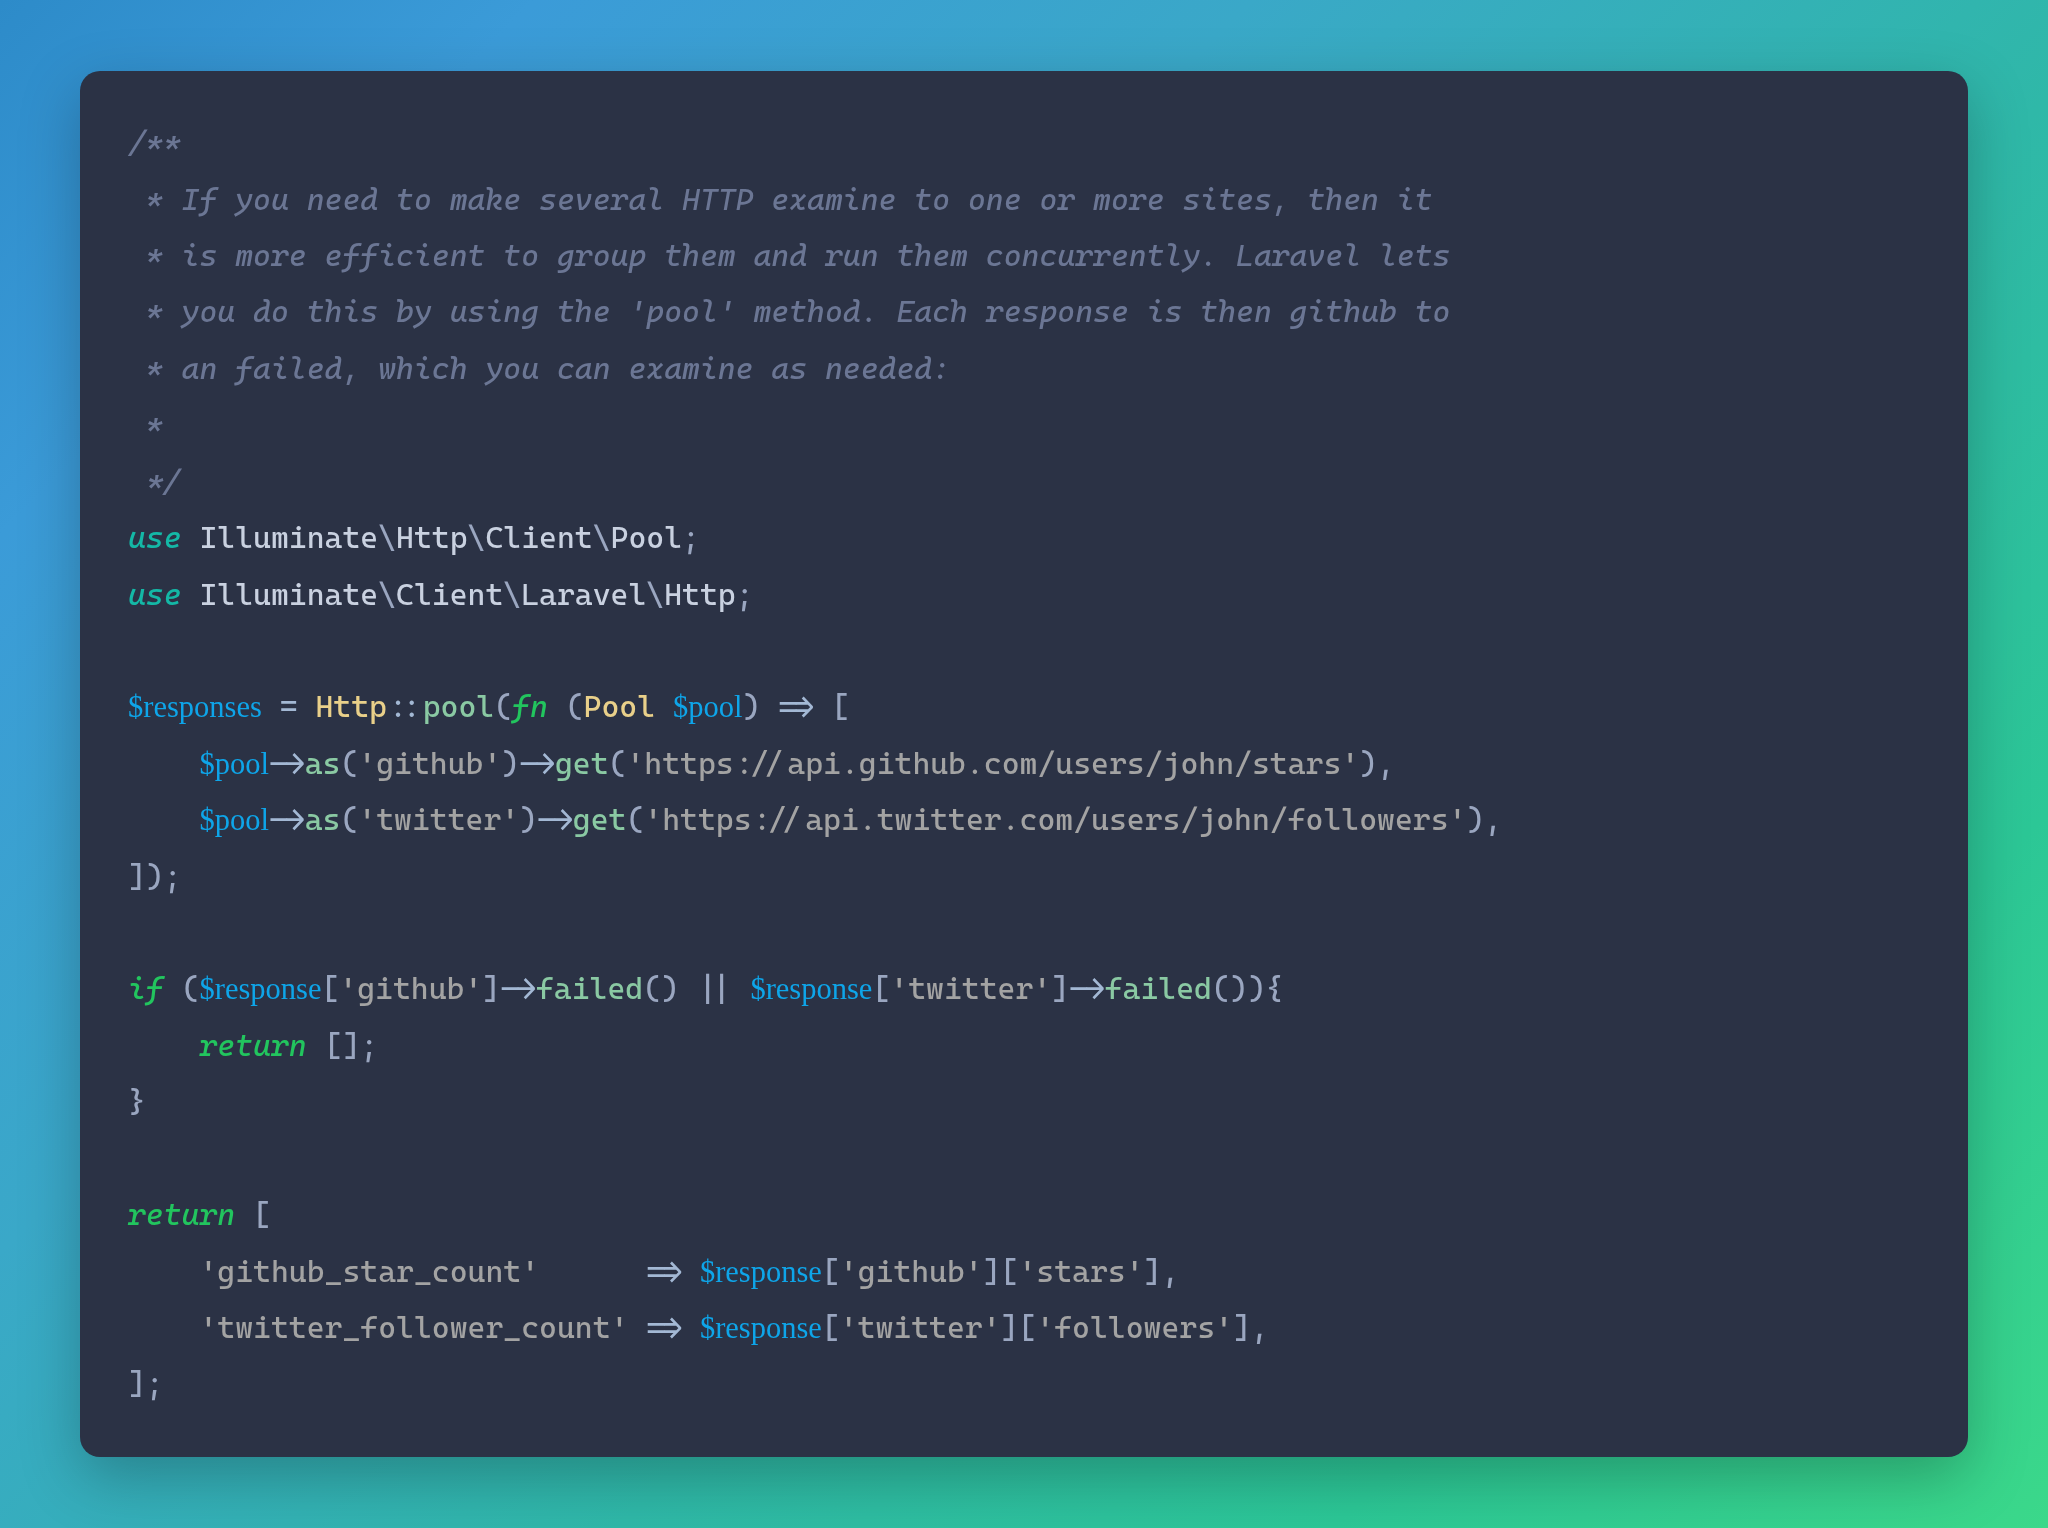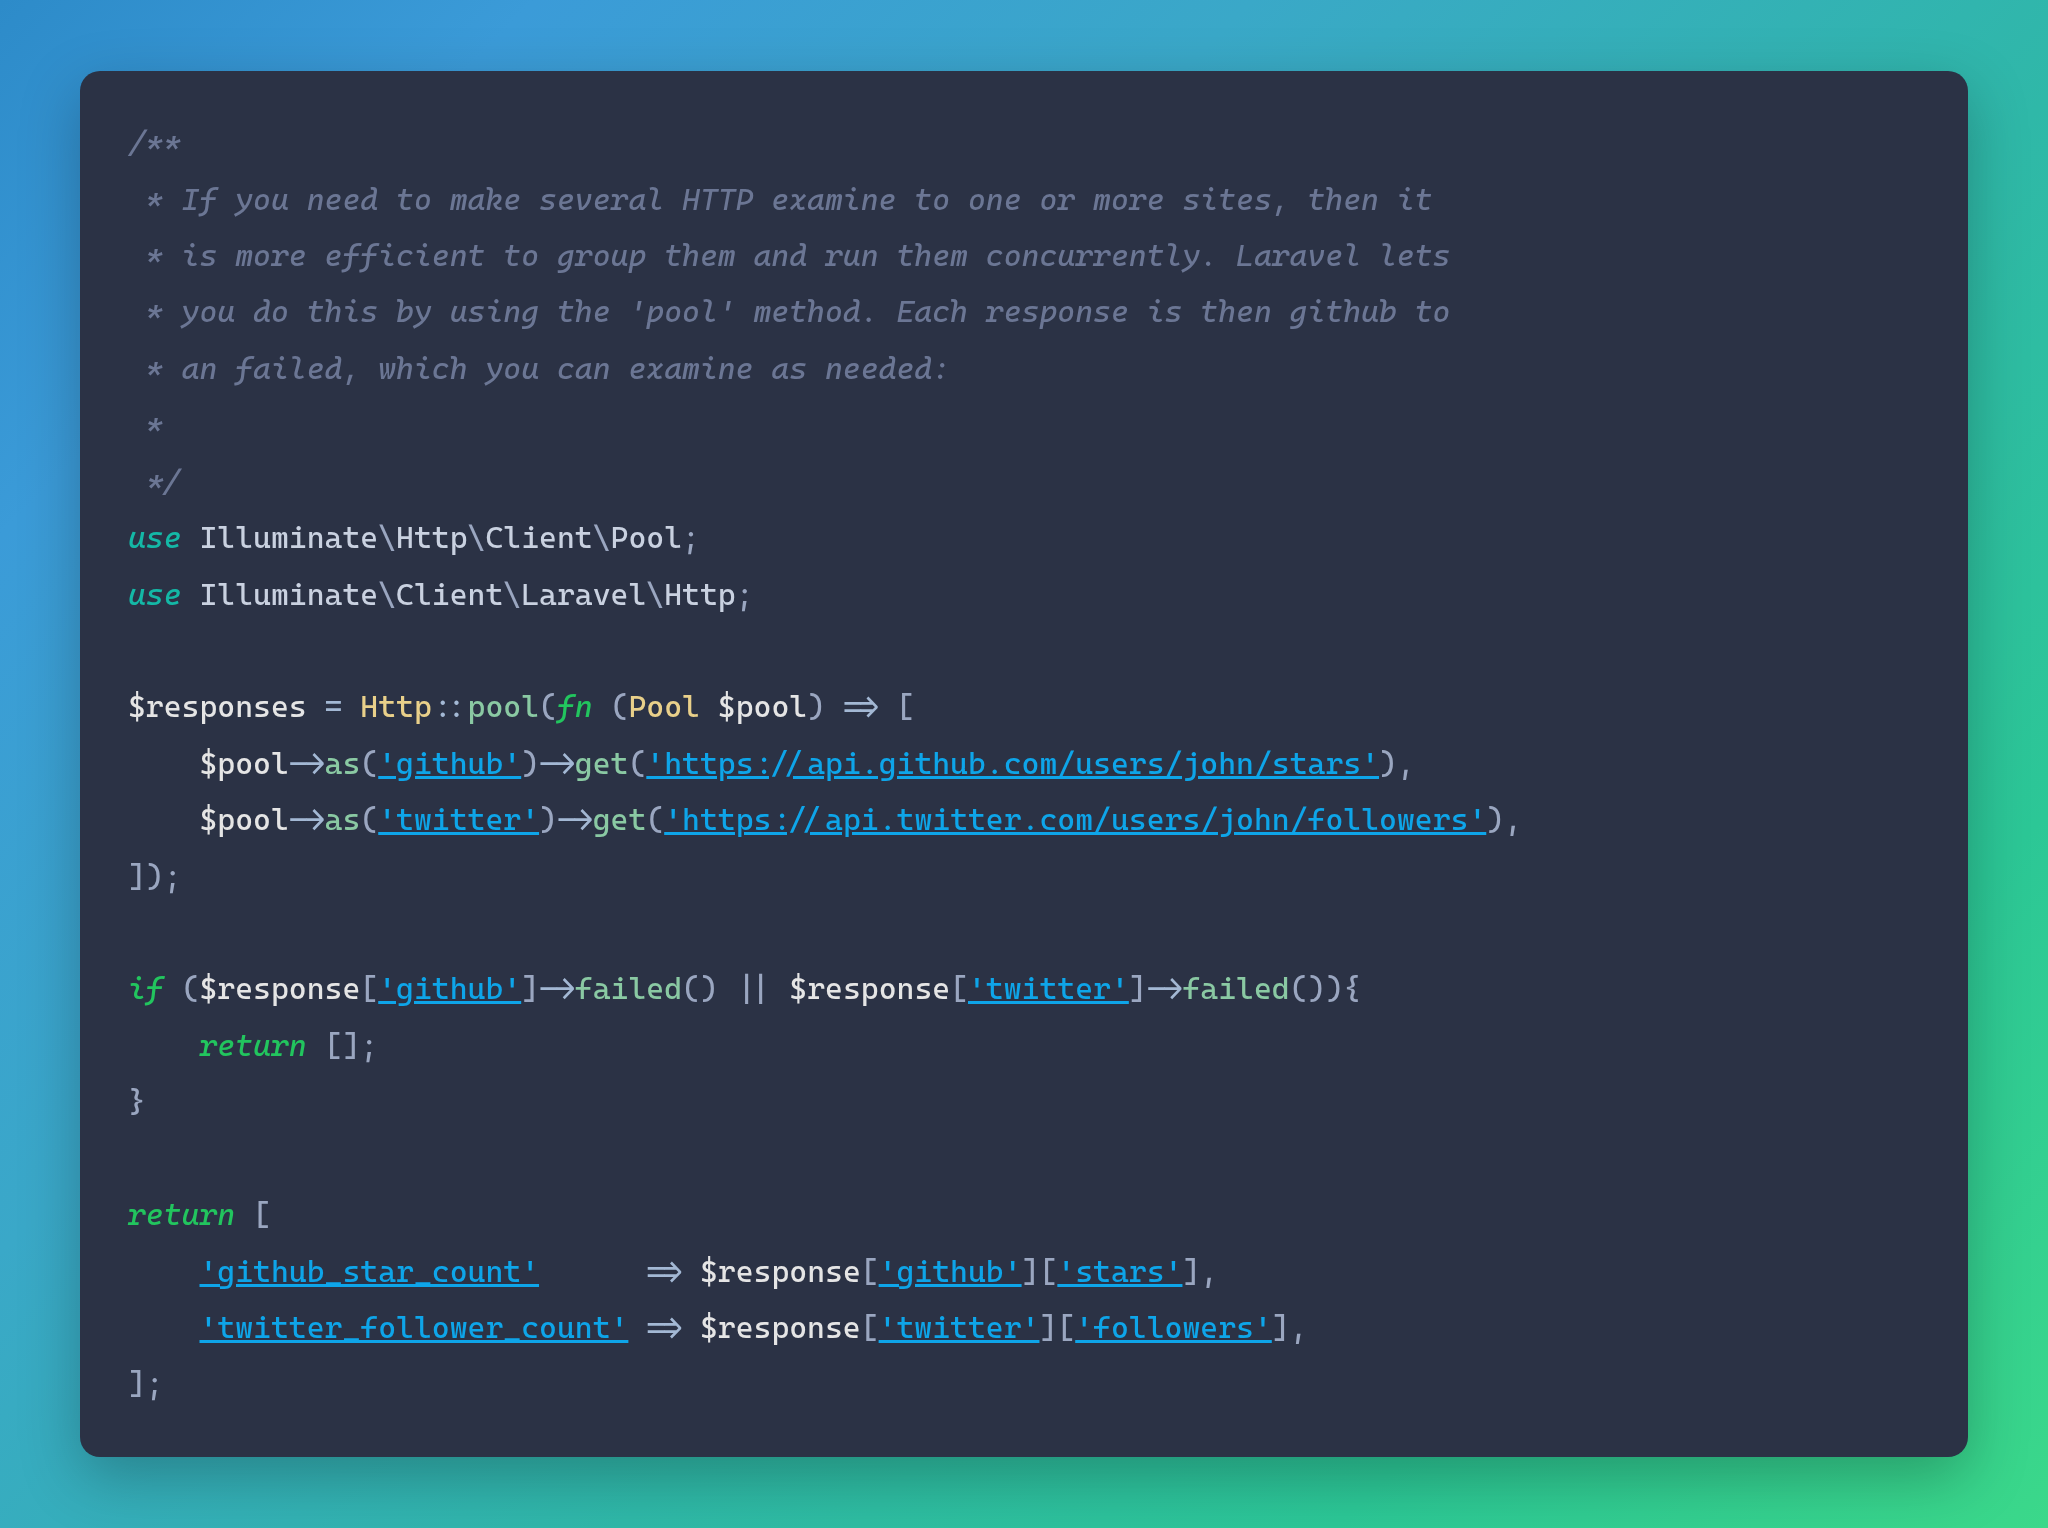--- a/index.html
+++ b/index.html
@@ -30,7 +30,7 @@
   .c-keyword   { color: #14b8a6; font-style: italic; } 
   .c-keyword2  { color: #22c55e; font-style: italic; } 
   .c-ns        { color: #c9d1e0; margin-top: 36px; }
-  .c-var       { color: #e5e5e5; }
+  .c-var       { color: #0ea5e9; font-family: Liberation Serif, serif; }
   .c-class     { color: #e9d08a; } 
   .c-func      { color: #8ac9a3; } 
   .c-string    { color: #0ea5e9; text-decoration: underline; }

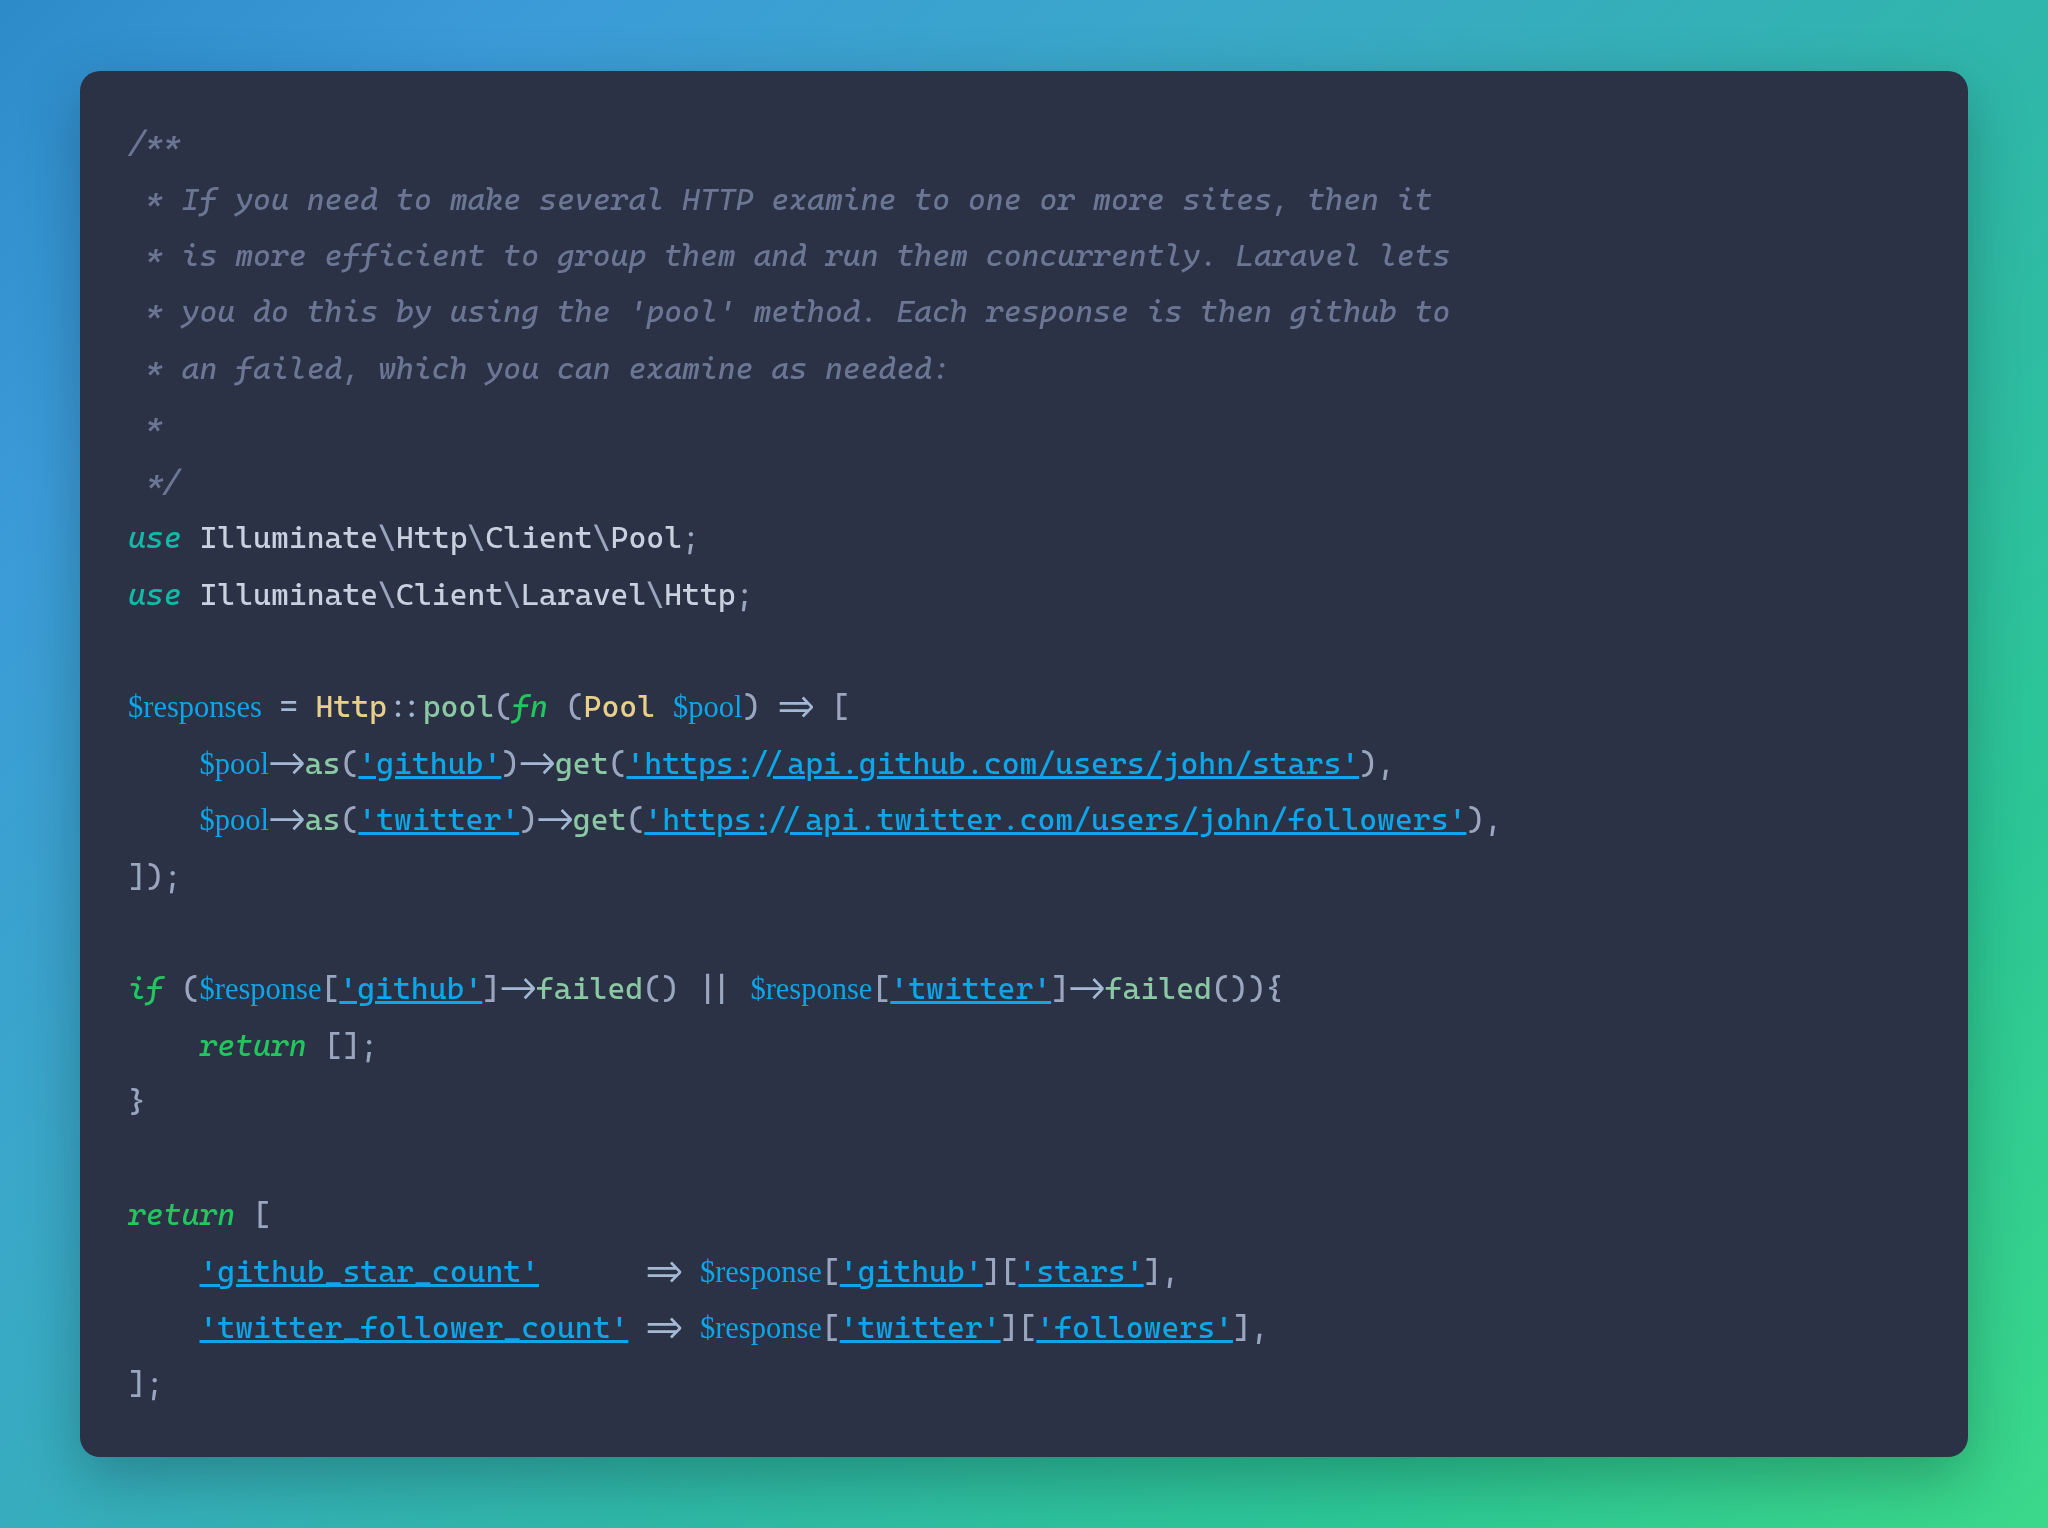--- a/index.html
+++ b/index.html
@@ -33,7 +33,7 @@
   .c-var       { color: #0ea5e9; font-family: Liberation Serif, serif; }
   .c-class     { color: #e9d08a; } 
   .c-func      { color: #8ac9a3; } 
-  .c-string    { color: #0ea5e9; text-decoration: underline; }
+  .c-string    { color: #a3a3a3; }
   .c-op        { color: #a3b8d4; }
   .c-punct     { color: #9aa6c0; }
 </style>

